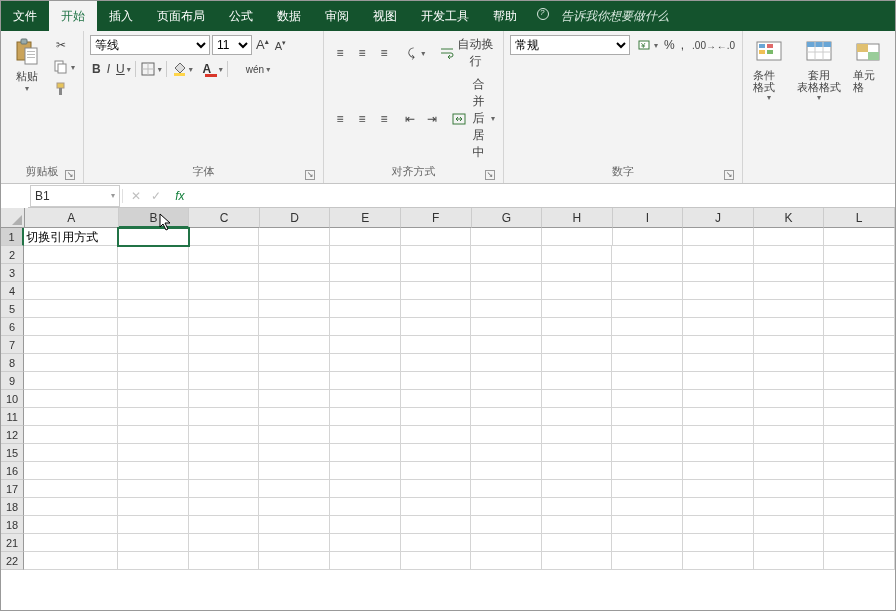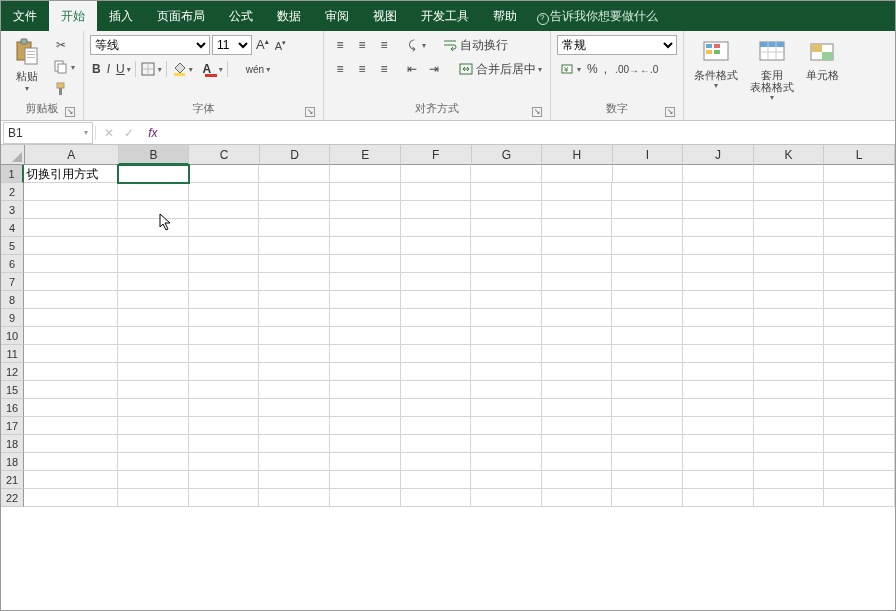--- a/index.html
+++ b/index.html
@@ -9,7 +9,7 @@
 .tabbar { height:30px; background:#14532d; display:flex; align-items:center; position:relative; }
 .tab { color:#fff; font-size:12px; padding:0 12px; height:30px; line-height:30px; cursor:pointer; }
 .tab.active { background:#f3f3f3; color:#217346; }
-.tell-me { color:#d8e8df; font-size:12px; display:flex; align-items:flex-end; gap:1px; margin-left:8px; }
+.tell-me { color:#d8e8df; font-size:12px; display:flex; align-items:flex-start; gap:12px; margin-left:8px;font-style:italic; }
 .bulb { width:12px; height:12px; border:1px solid #d8e8df; border-radius:50%; position:relative; }
 .bulb::after{content:"?";position:absolute;font-size:8px;top:-1px;left:2px;}
 

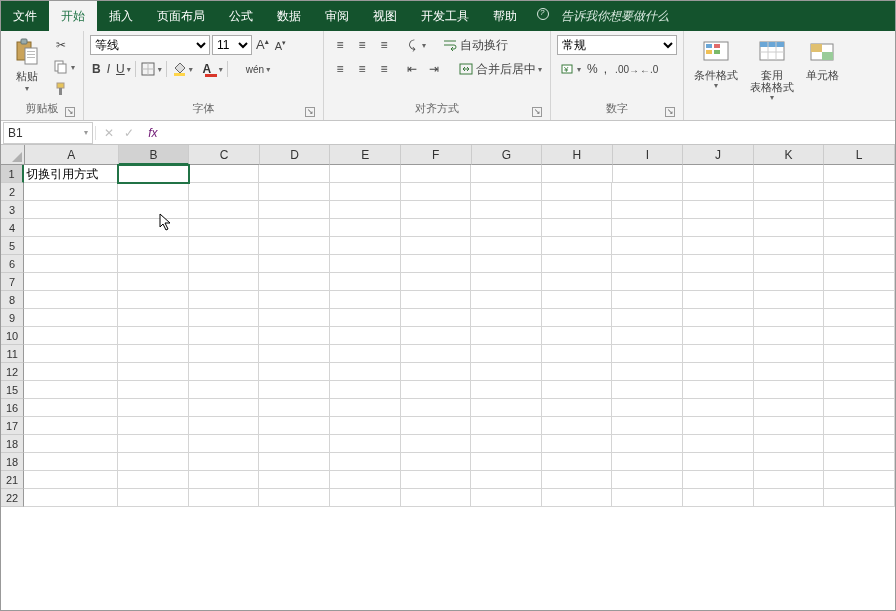--- a/index.html
+++ b/index.html
@@ -243,7 +243,7 @@
   </div>
 
   <div class="group">
-    <div class="group-body" style="flex-direction:column;gap:4px;">
+    <div class="group-body" style="flex-direction:row;gap:4px;">
       <div class="row">
           <select class="combo" style="width:120px"><option>常规</option></select>
         </div>

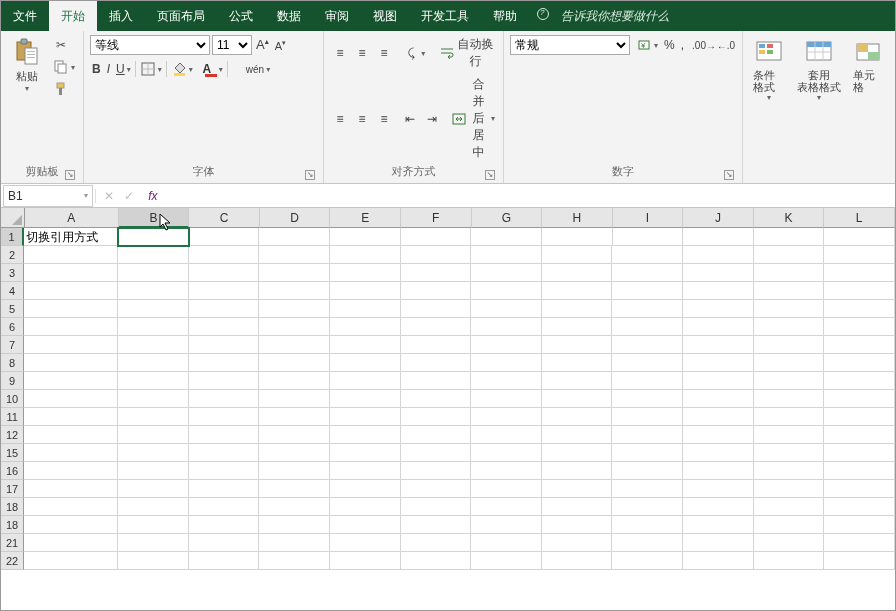--- a/index.html
+++ b/index.html
@@ -29,7 +29,7 @@
 .icon-box { width:16px; height:16px; display:inline-flex; align-items:center; justify-content:center; }
 
 
-.fbar { height:24px; border-bottom:1px solid #c5c5c5; display:flex; align-items:center; background:#fff; }
+.fbar { height:24px; border-bottom:1px solid #c5c5c5; display:flex; align-items:center; background:#fff;margin-left:27px; }
 .namebox { width:90px; height:22px; border:1px solid #ccc; margin:1px 2px; font-size:12px; padding:0 4px; display:flex; align-items:center; justify-content:space-between; color:#333;}
 .namebox .dd{color:#999;}
 .fx-btns { display:flex; align-items:center; gap:10px; padding:0 8px; color:#bfbfbf; border-left:1px solid #e0e0e0;}

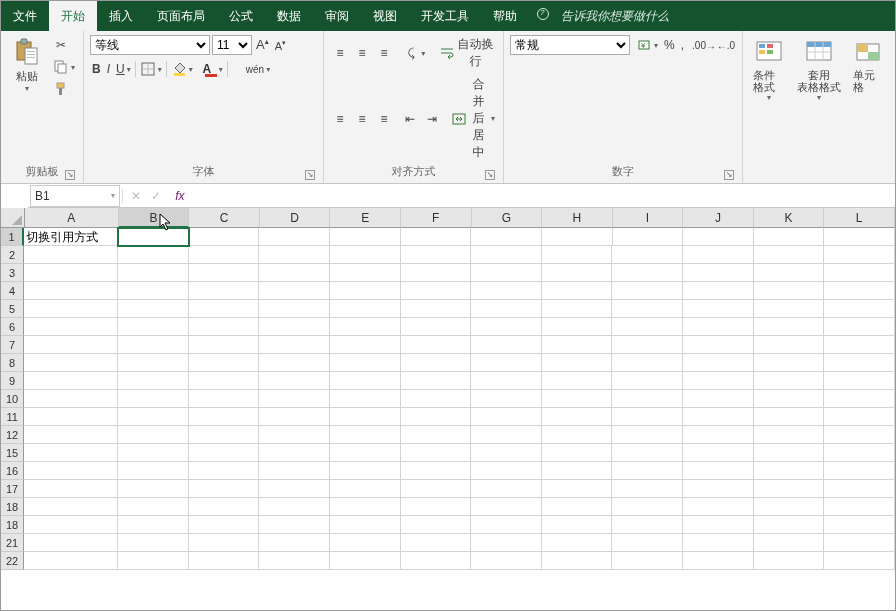--- a/index.html
+++ b/index.html
@@ -34,7 +34,7 @@
 .namebox .dd{color:#999;}
 .fx-btns { display:flex; align-items:center; gap:10px; padding:0 8px; color:#bfbfbf; border-left:1px solid #e0e0e0;}
 .fx-btns span{font-size:12px;}
-.fx-label { font-style:italic; color:#701a75; font-size:12px; margin-left:4px;}
+.fx-label { font-style:italic; color:#15803d; font-size:12px; margin-left:4px;}
 .fbar input { flex:1; border:none; outline:none; font-size:12px; padding:0 4px; }
 
 

